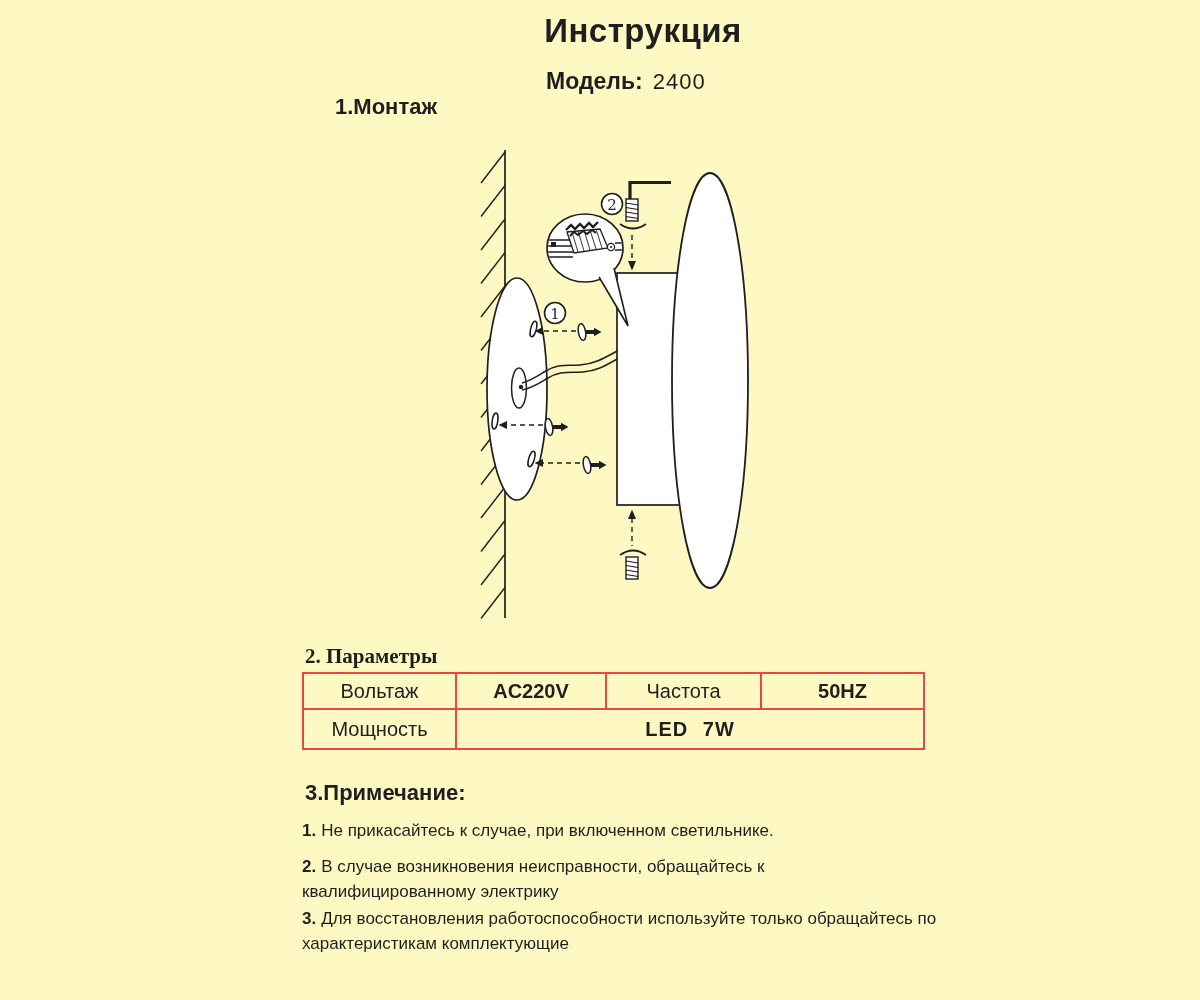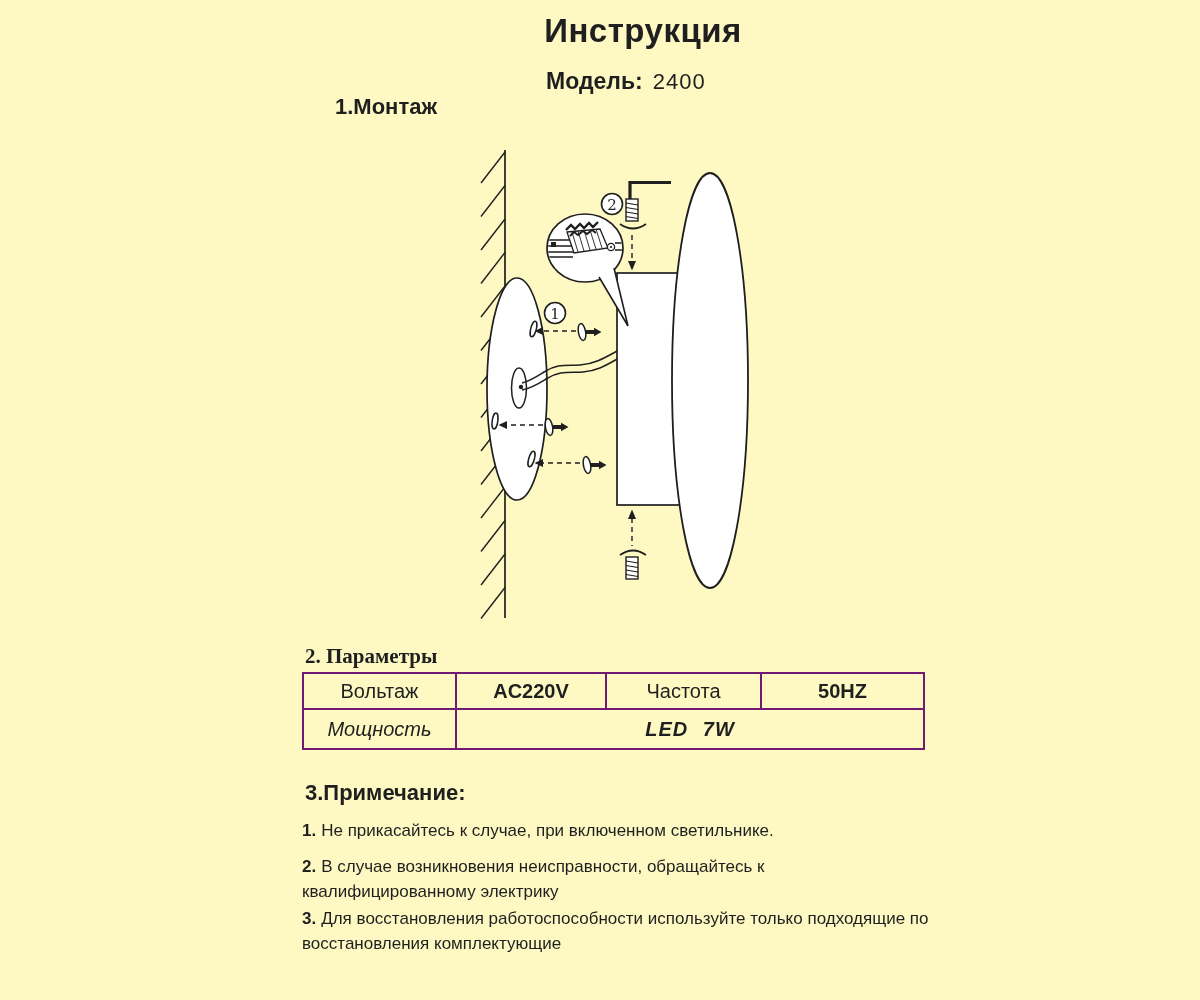--- a/index.html
+++ b/index.html
@@ -23,7 +23,7 @@
     left:302px;top:672px;width:621px;border-collapse:collapse;table-layout:fixed;
   }
   table.params td{
-    border:2px solid #701a75;text-align:center;vertical-align:middle;padding:0;
+    border:2px solid #ef4444;text-align:center;vertical-align:middle;padding:0;
     font-size:20px;color:#1f1f1f;
   }
   tr.r1 td{height:34px;}

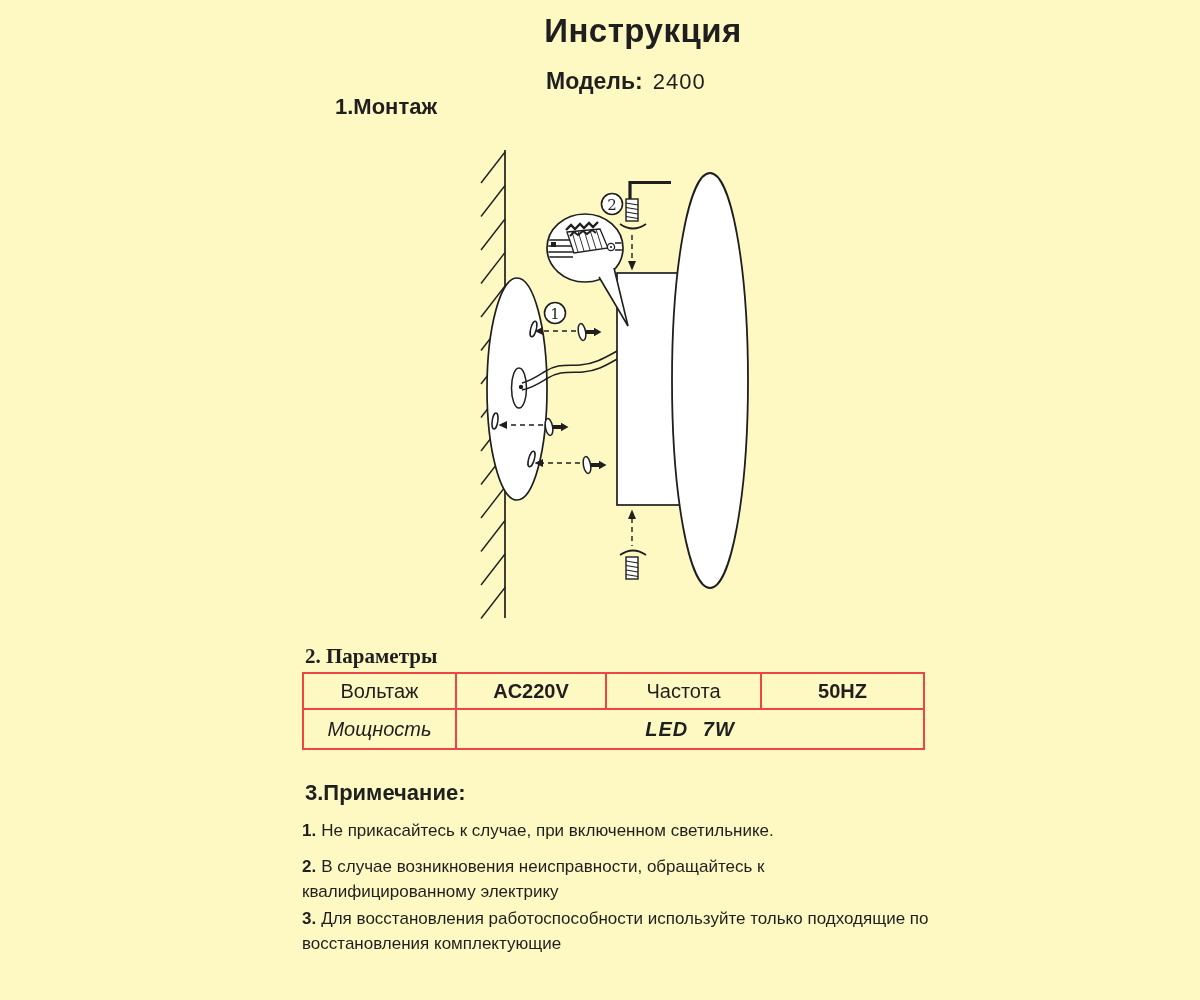--- a/index.html
+++ b/index.html
@@ -27,7 +27,7 @@
     font-size:20px;color:#1f1f1f;
   }
   tr.r1 td{height:34px;}
-  tr.r2 td{height:38px;font-style:italic;}
+  tr.r2 td{height:38px;}
   td.bold{font-weight:bold;font-size:21px;}
   td.label2{font-size:21px;}
   td.power-val{font-weight:bold;font-size:24px;word-spacing:8px;letter-spacing:1px;}

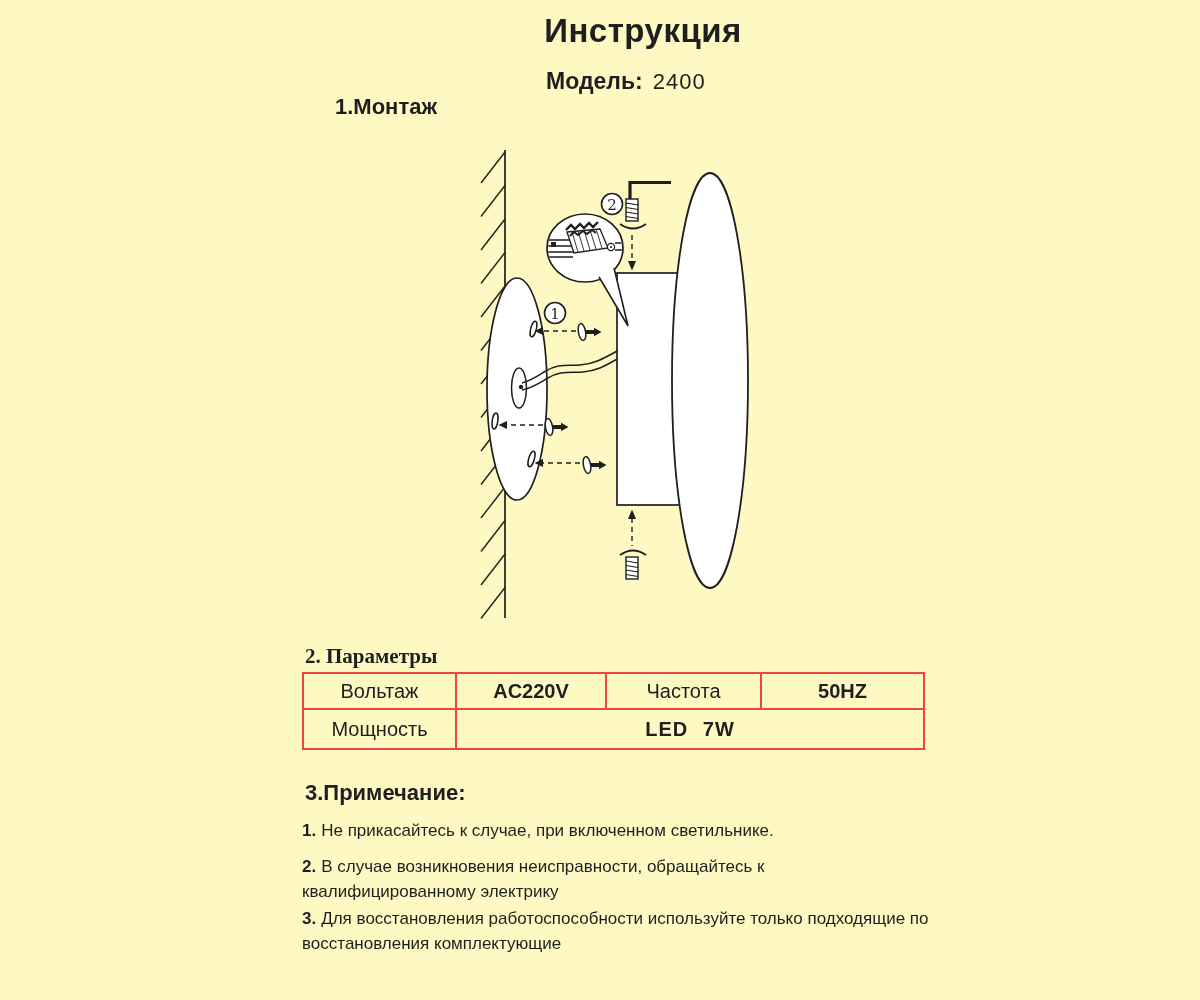--- a/index.html
+++ b/index.html
@@ -193,7 +193,7 @@
   <div class="abs notes">
     <p class="note n1"><b>1.</b><span>Не прикасайтесь к случае, при включенном светильнике.</span></p>
     <p class="note n2"><b>2.</b><span>В случае возникновения неисправности, обращайтесь к квалифицированному электрику</span></p>
-    <p class="note n3"><b>3.</b><span>Для восстановления работоспособности используйте только подходящие по восстановления комплектующие</span></p>
+    <p class="note n3"><b>3.</b><span>Для восстановления работоспособности используйте только обращайтесь по характеристикам комплектующие</span></p>
   </div>
 
 </div>

